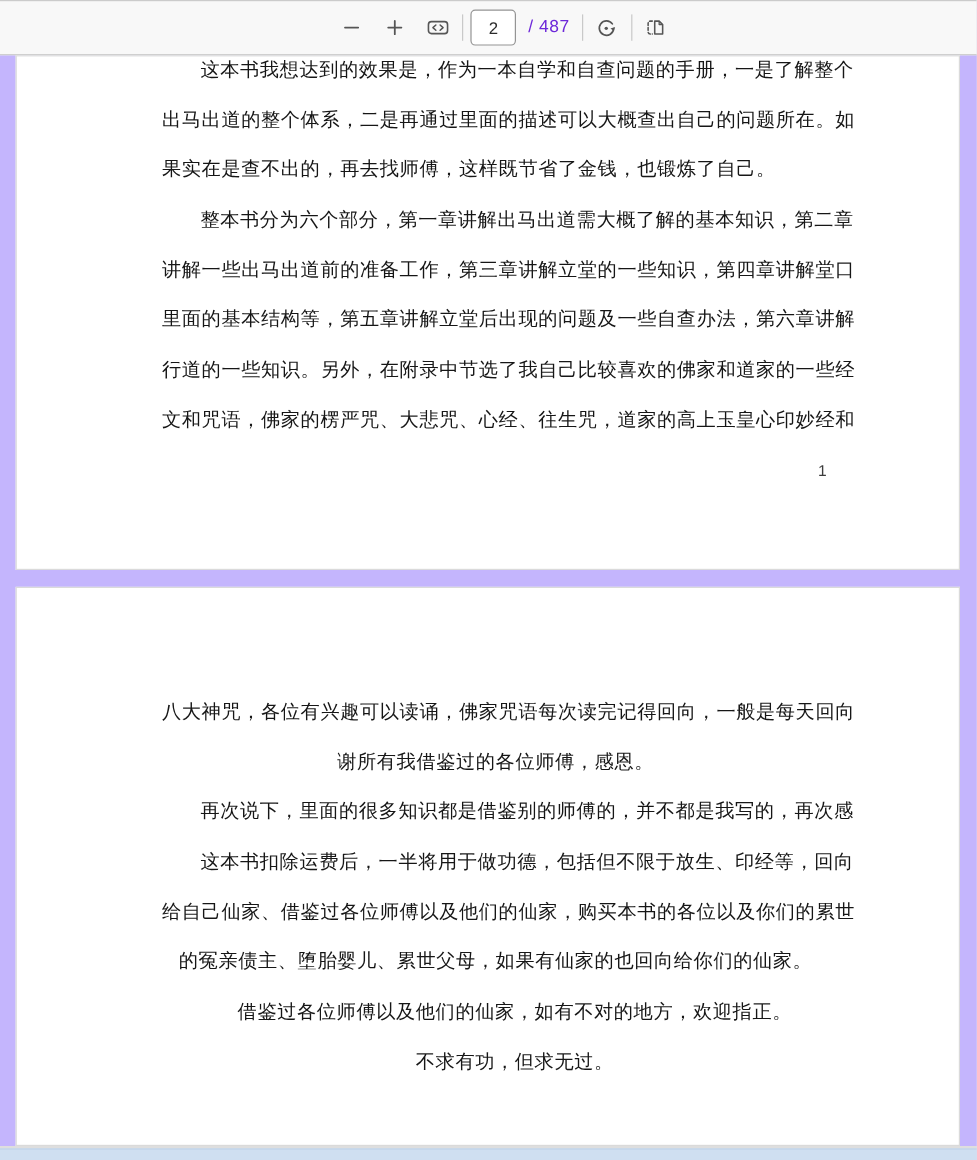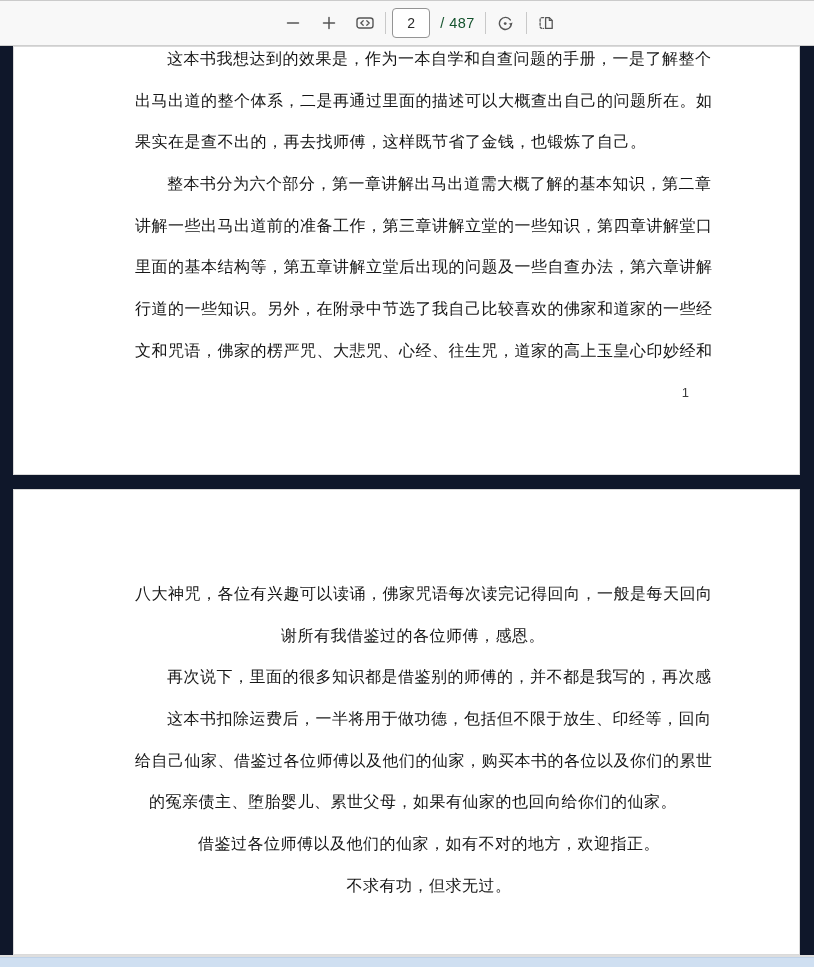--- a/index.html
+++ b/index.html
@@ -48,7 +48,7 @@
     outline: none;
   }
   .page-total {
-    font-size: 14.5px; color: #14532d;
+    font-size: 14.5px; color: #6d28d9;
     letter-spacing: 0.5px;
     padding: 0 4px;
     white-space: nowrap;

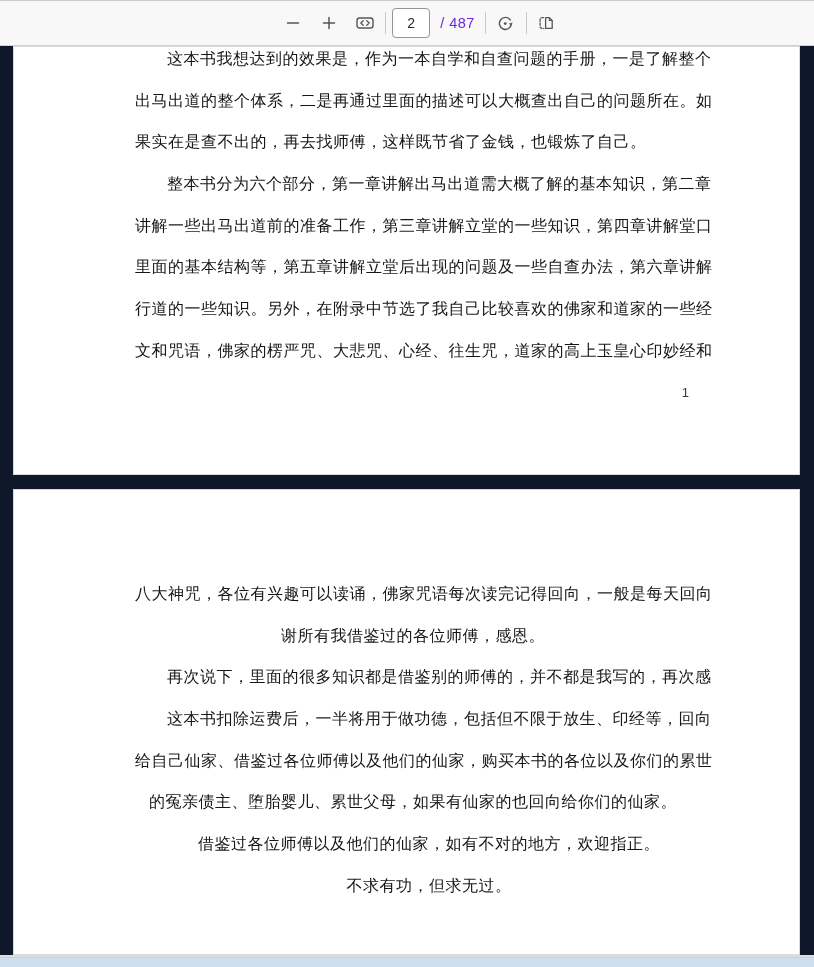--- a/index.html
+++ b/index.html
@@ -59,7 +59,7 @@
   .viewer {
     position: absolute; top: 46px; left: 0;
     width: 814px; height: 909px;
-    background: #0f172a;
+    background: #c4b5fd;
   }
   .page {
     position: absolute; left: 13px;

